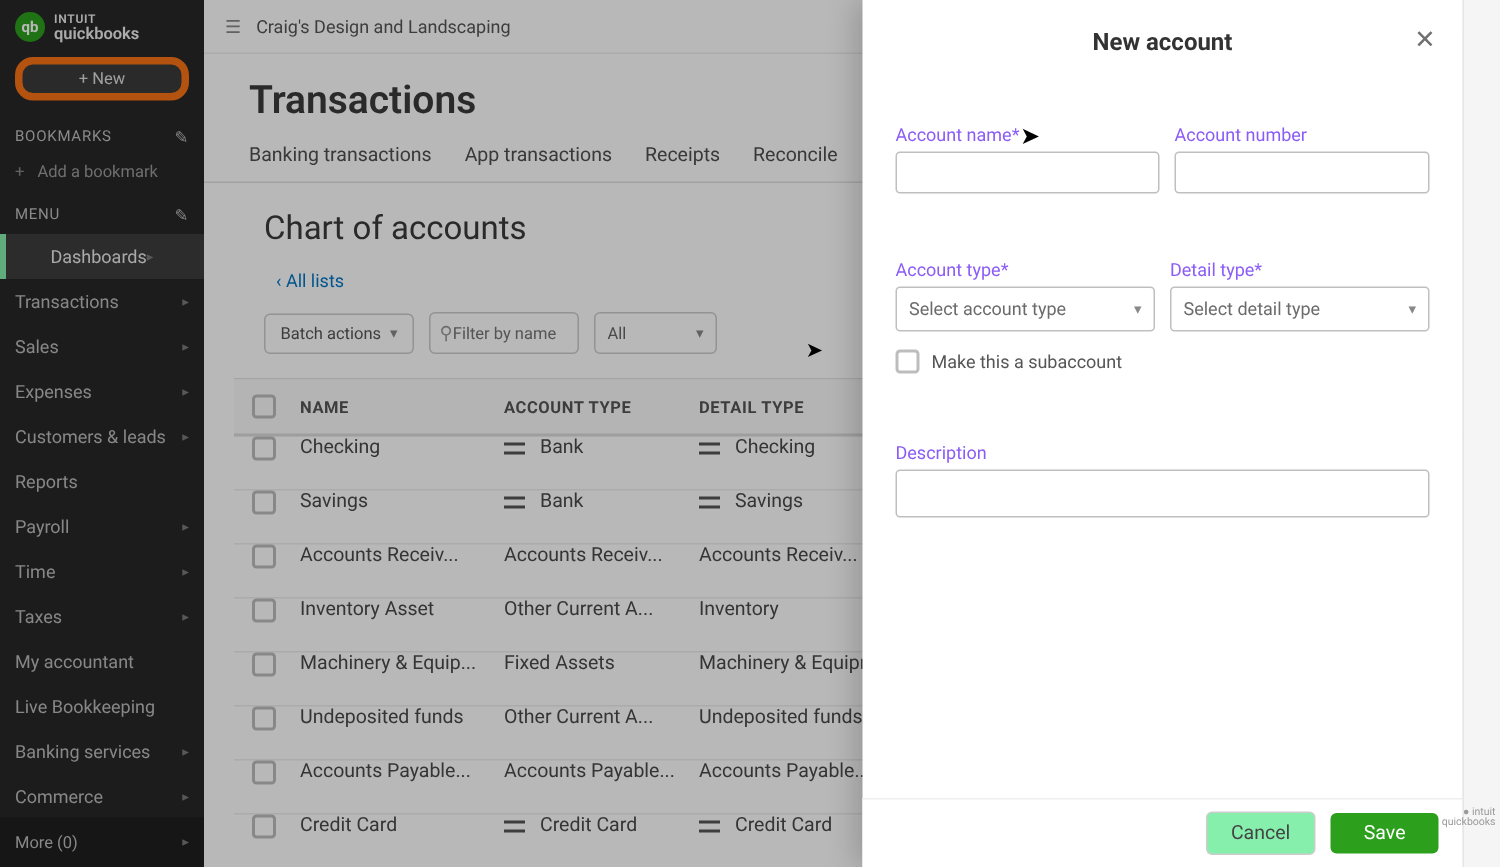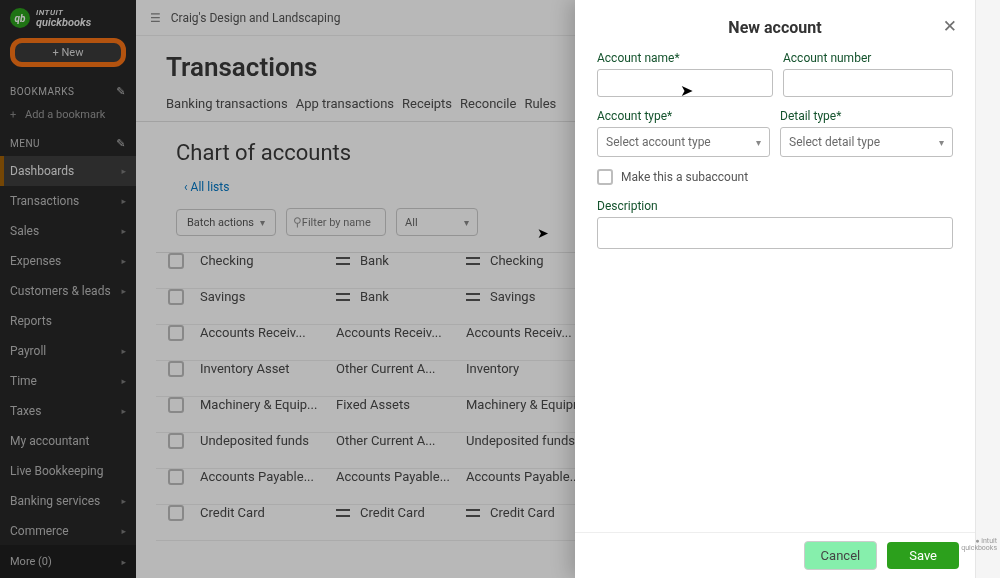--- a/index.html
+++ b/index.html
@@ -9,7 +9,7 @@
   .cursor-main { position:absolute; left:537px; top:225px; z-index:120; font-size:14px; color:#000; }
   .cursor-modal { position:absolute; left:680px; top:81px; z-index:120; font-size:16px; color:#000; }
   .sidebar { position:absolute; left:0; top:0; width:136px; height:578px; background:#282828; color:#b5b5b5; z-index:10; }
-  .logo-row { display:flex; align-items:center; padding:8px 10px 4px 10px;font-style:italic; }
+  .logo-row { display:flex; align-items:center; padding:8px 10px 4px 10px; }
   .logo-circle { width:20px; height:20px; border-radius:50%; background:#2ca01c; display:flex; align-items:center; justify-content:center; color:#fff; font-size:10px; font-weight:bold; margin-right:6px;}
   .logo-text { line-height:1; color:#eee;}
   .logo-text .l1{ font-size:8px; letter-spacing:0.5px; font-weight:600;}

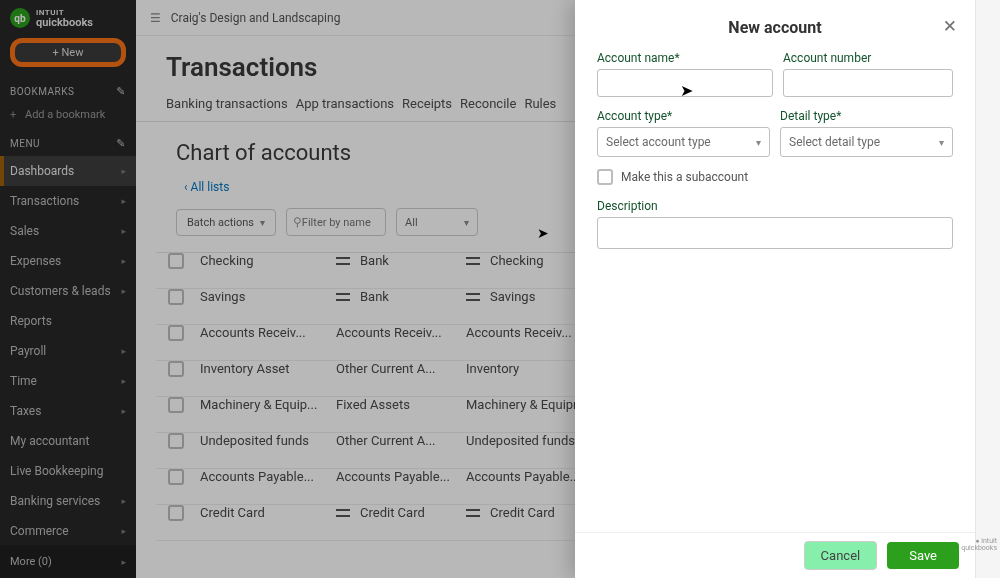--- a/index.html
+++ b/index.html
@@ -57,7 +57,7 @@
   .form-row{ display:flex; gap:10px; margin-bottom:12px;}
   .fcol{ flex:1; display:flex; flex-direction:column;}
   .fcol.num{ flex:0 0 100px;}
-  .flabel{ font-size:12px; color:#14532d; margin-bottom:4px;}
+  .flabel{ font-size:12px; color:#8b5cf6; margin-bottom:4px;margin-top:32px;}
   .finput{ height:28px; border:1px solid #bfbfbf; border-radius:3px; padding:0 6px; font-size:12px;}
   .fselect{ height:30px; border:1px solid #bfbfbf; border-radius:3px; padding:0 8px; font-size:12px; color:#6b6b6b; display:flex; align-items:center; justify-content:space-between;}
   .sub-row{ display:flex; align-items:center; gap:8px; font-size:12px; color:#555; margin:4px 0 14px 0;}

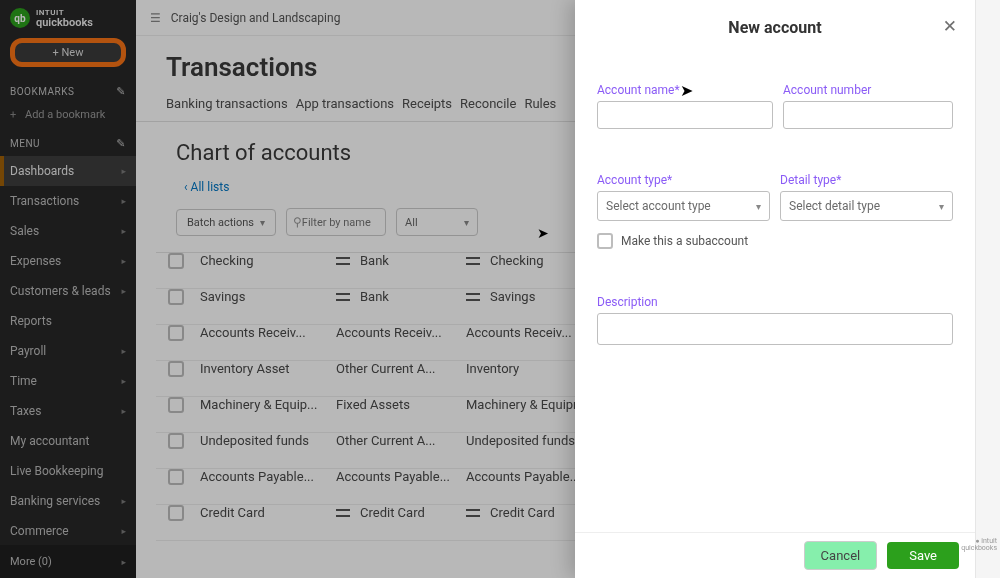--- a/index.html
+++ b/index.html
@@ -29,7 +29,7 @@
   .topbar { height:36px; display:flex; align-items:center; padding:0 14px; border-bottom:1px solid #eee; font-size:12px; color:#555;}
   .collapse-icon{ margin-right:10px; color:#888;}
   .page-h1 { padding:16px 30px 8px 30px; font-size:26px; color:#3b3b3b; font-weight:600;}
-  .tabs { display:flex; gap:8px; padding:6px 30px 0 30px; border-bottom:1px solid #e1e1e1; font-size:13px; color:#4f4f4f;}
+  .tabs { display:flex; gap:22px; padding:6px 30px 0 30px; border-bottom:1px solid #e1e1e1; font-size:13px; color:#4f4f4f;}
   .tab { padding-bottom:10px;}
   .section-h2 { padding:18px 40px 2px 40px; font-size:22px; color:#3b3b3b;}
   .all-lists { padding:2px 48px 8px 48px; font-size:12px; color:#0277c5;margin-top:11px;}

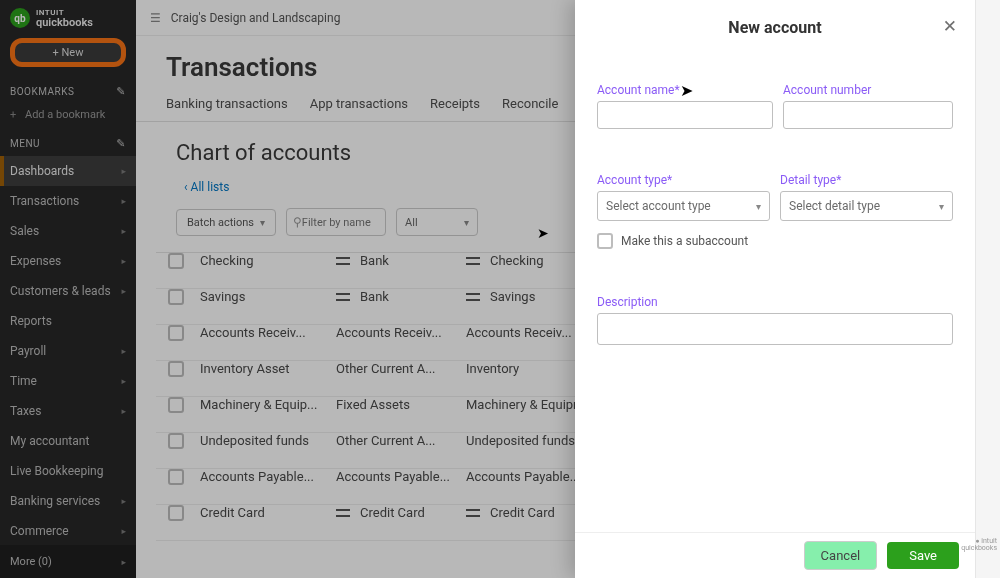--- a/index.html
+++ b/index.html
@@ -20,7 +20,7 @@
   .add-bm { padding:4px 10px 10px 10px; font-size:11px; color:#9a9a9a; }
   .add-bm .plus { color:#888; margin-right:6px; }
   .menu-item { display:flex; align-items:center; justify-content:space-between; padding:8px 10px; font-size:12px; color:#bcbcbc;}
-  .menu-item.active { background:#3d3d3d; border-left:4px solid #a16207; padding-left:6px; color:#eaeaea;}
+  .menu-item.active { background:#3d3d3d; border-left:4px solid #86efac; padding-left:6px; color:#eaeaea;justify-content:center;}
   .menu-item.noarrow{ justify-content:flex-start; }
   .chev { font-size:9px; color:#7a7a7a;}
   .bottom-menu { position:absolute; bottom:0; left:0; width:136px; background:#1f1f1f; display:flex; align-items:center; justify-content:space-between; padding:10px 10px; font-size:11px; color:#bcbcbc;}

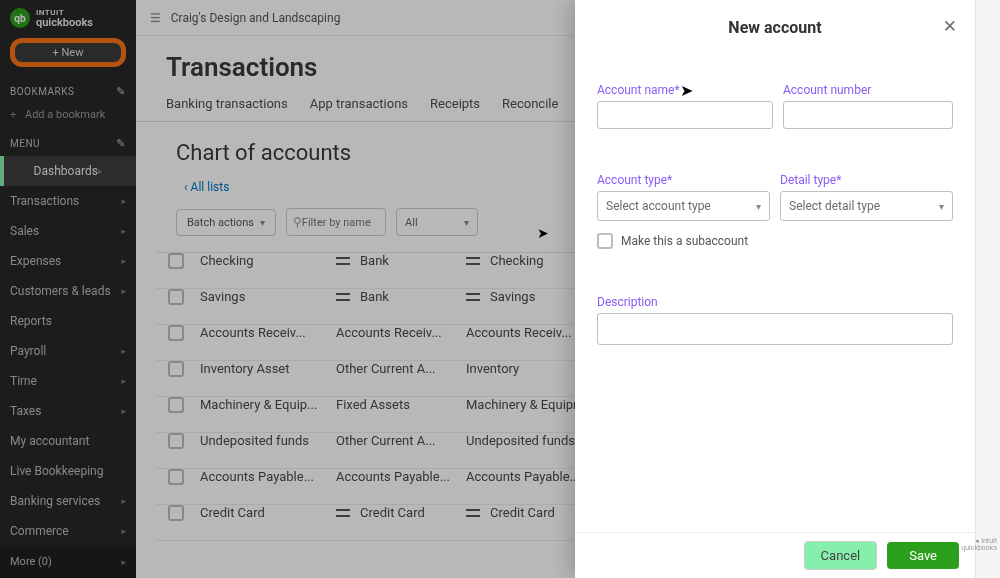--- a/index.html
+++ b/index.html
@@ -187,6 +187,14 @@
     </div>
   </div>
   <div class="grid">
+    <div class="grid-header">
+      <div class="col-chk">
+          <div class="chkbox"></div>
+        </div>
+      <div class="col-name">NAME</div>
+      <div class="col-type">ACCOUNT TYPE</div>
+      <div class="col-detail">DETAIL TYPE</div>
+    </div>
     <div id="grid-body">
         <div class="grid-row">
           <div class="col-chk">

